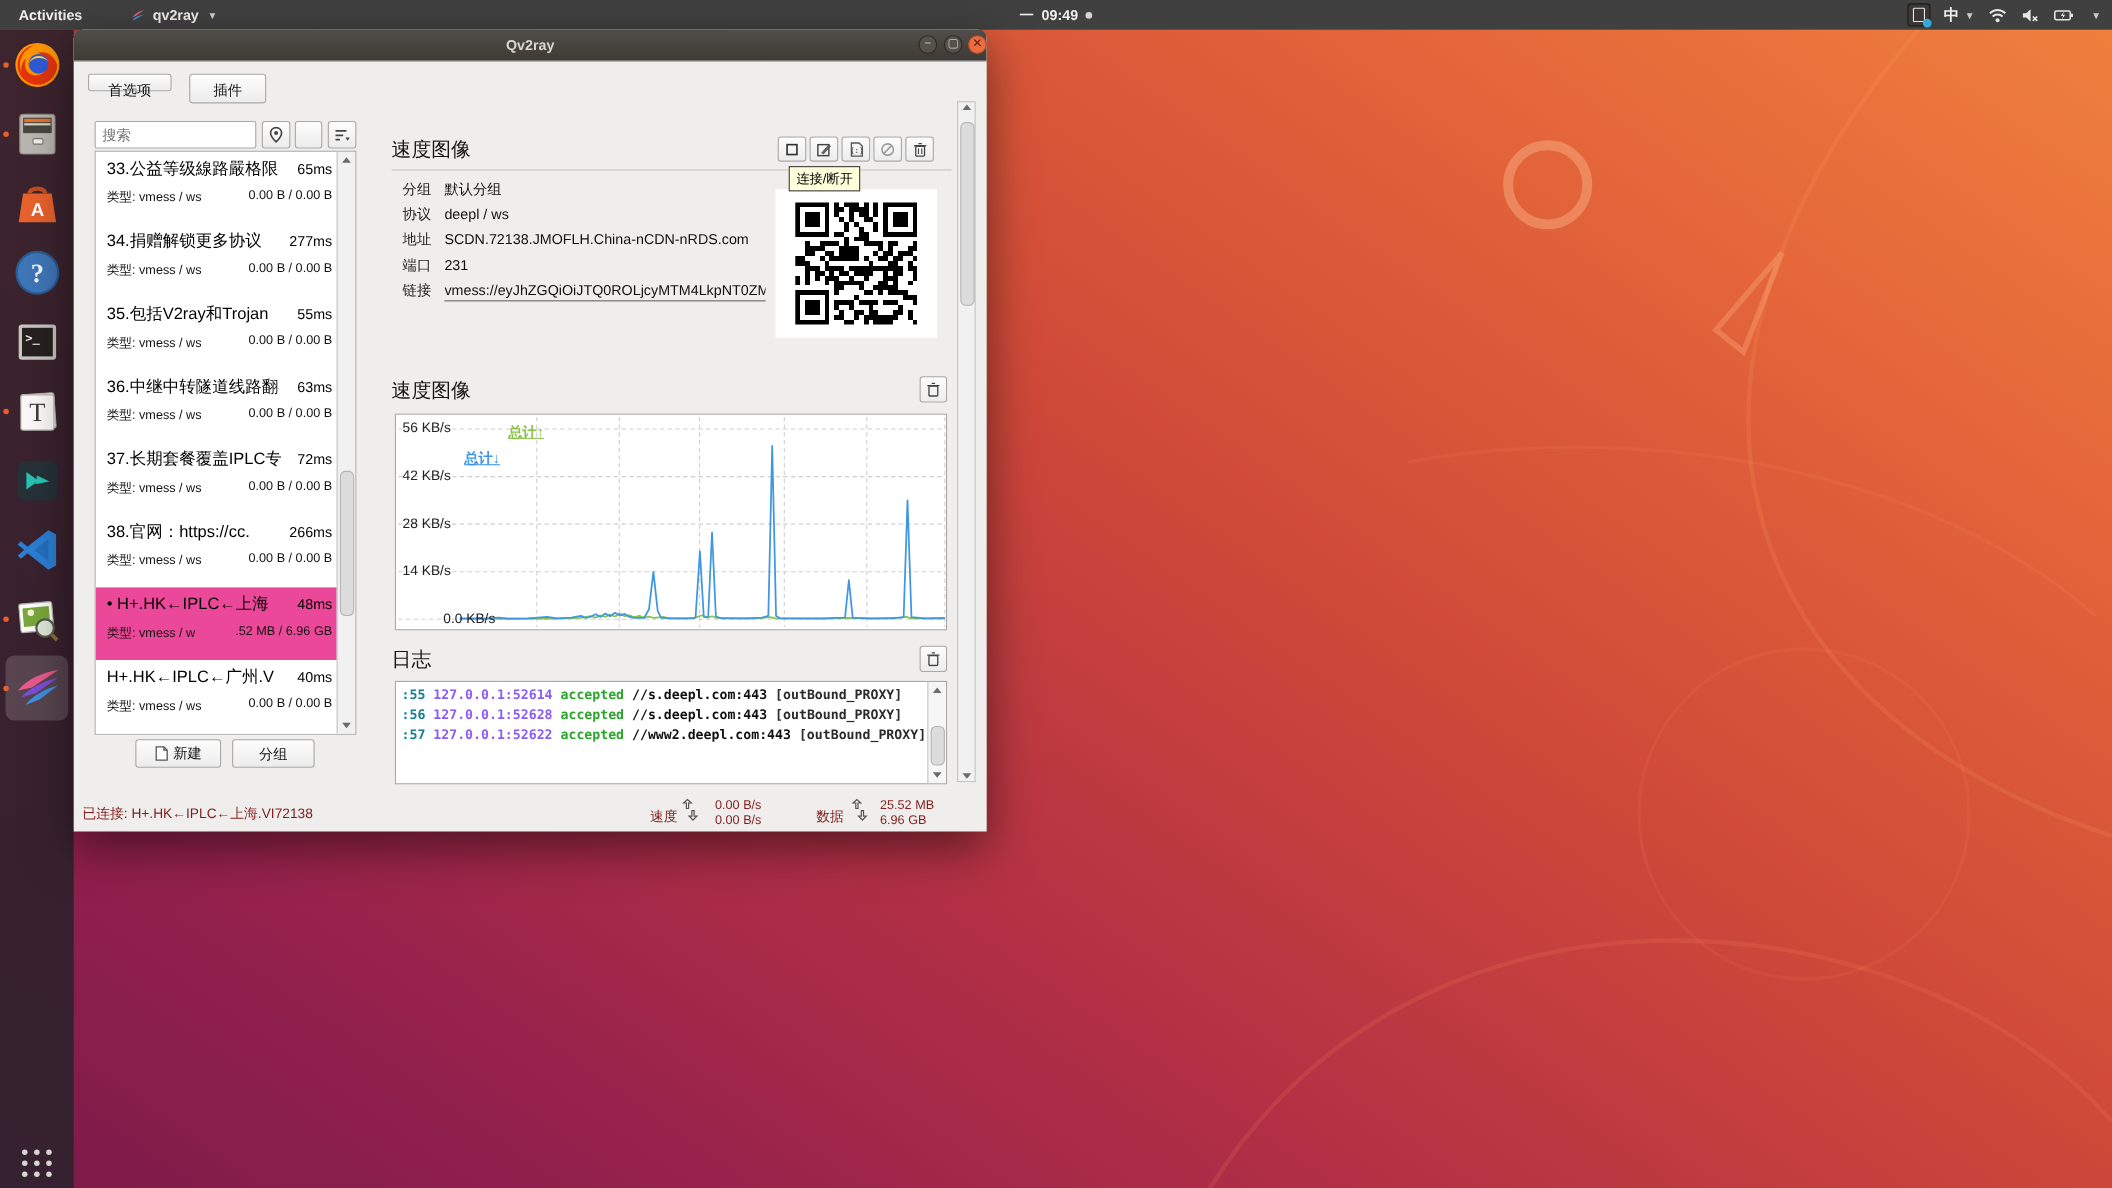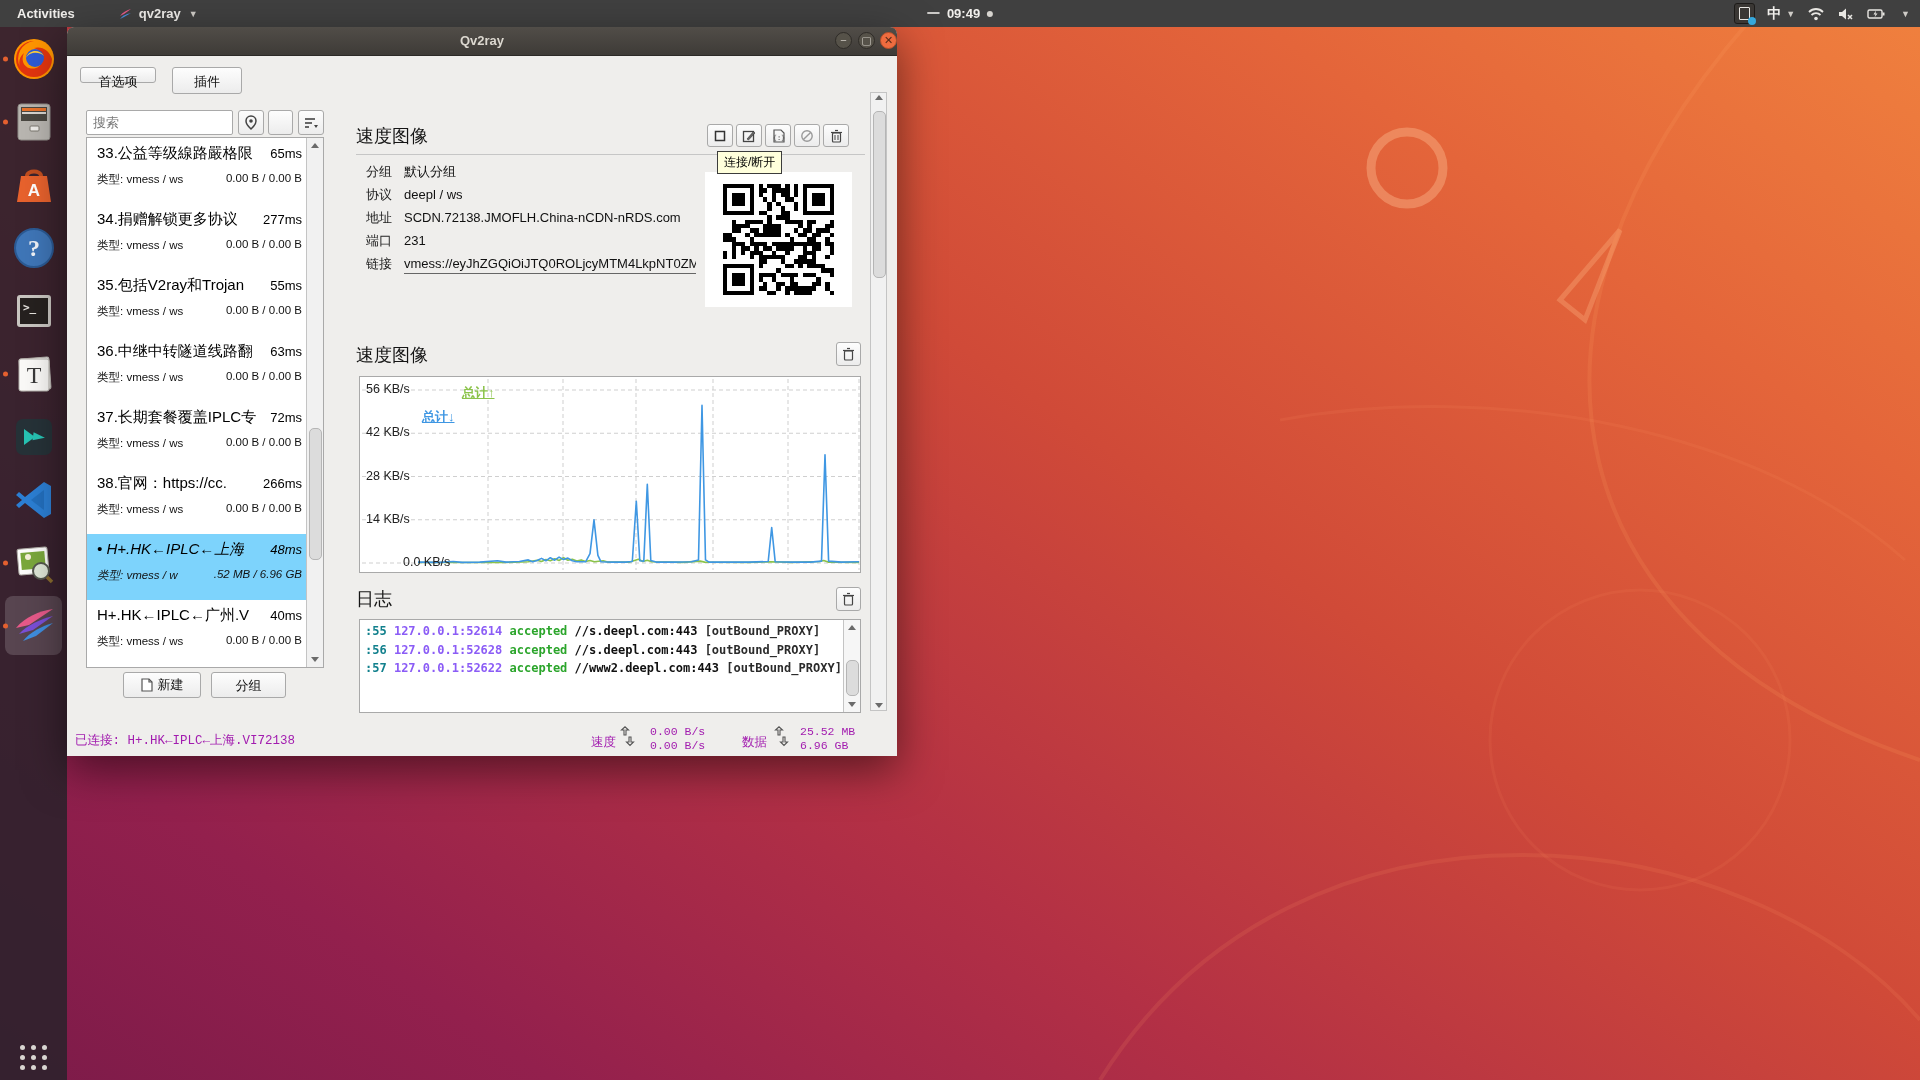--- a/index.html
+++ b/index.html
@@ -59,7 +59,7 @@
     background:#fff;border:1px solid #a9a9a9;overflow:hidden;}
   .sl-items{position:absolute;left:0;top:0;width:221px;}
   .server-item{box-sizing:border-box;height:66px;padding:6px 6px 0 10px;background:#fff;color:#000;}
-  .server-item.selected{background:#7dd3fc;font-style:italic;}
+  .server-item.selected{background:#ec4899;}
   .si-l1{display:flex;justify-content:space-between;align-items:baseline;font-size:15px;white-space:nowrap;overflow:hidden;}
   .si-name{overflow:hidden;white-space:nowrap;max-width:165px;}
   .si-ping{font-size:13px;margin-left:4px;flex:none;}

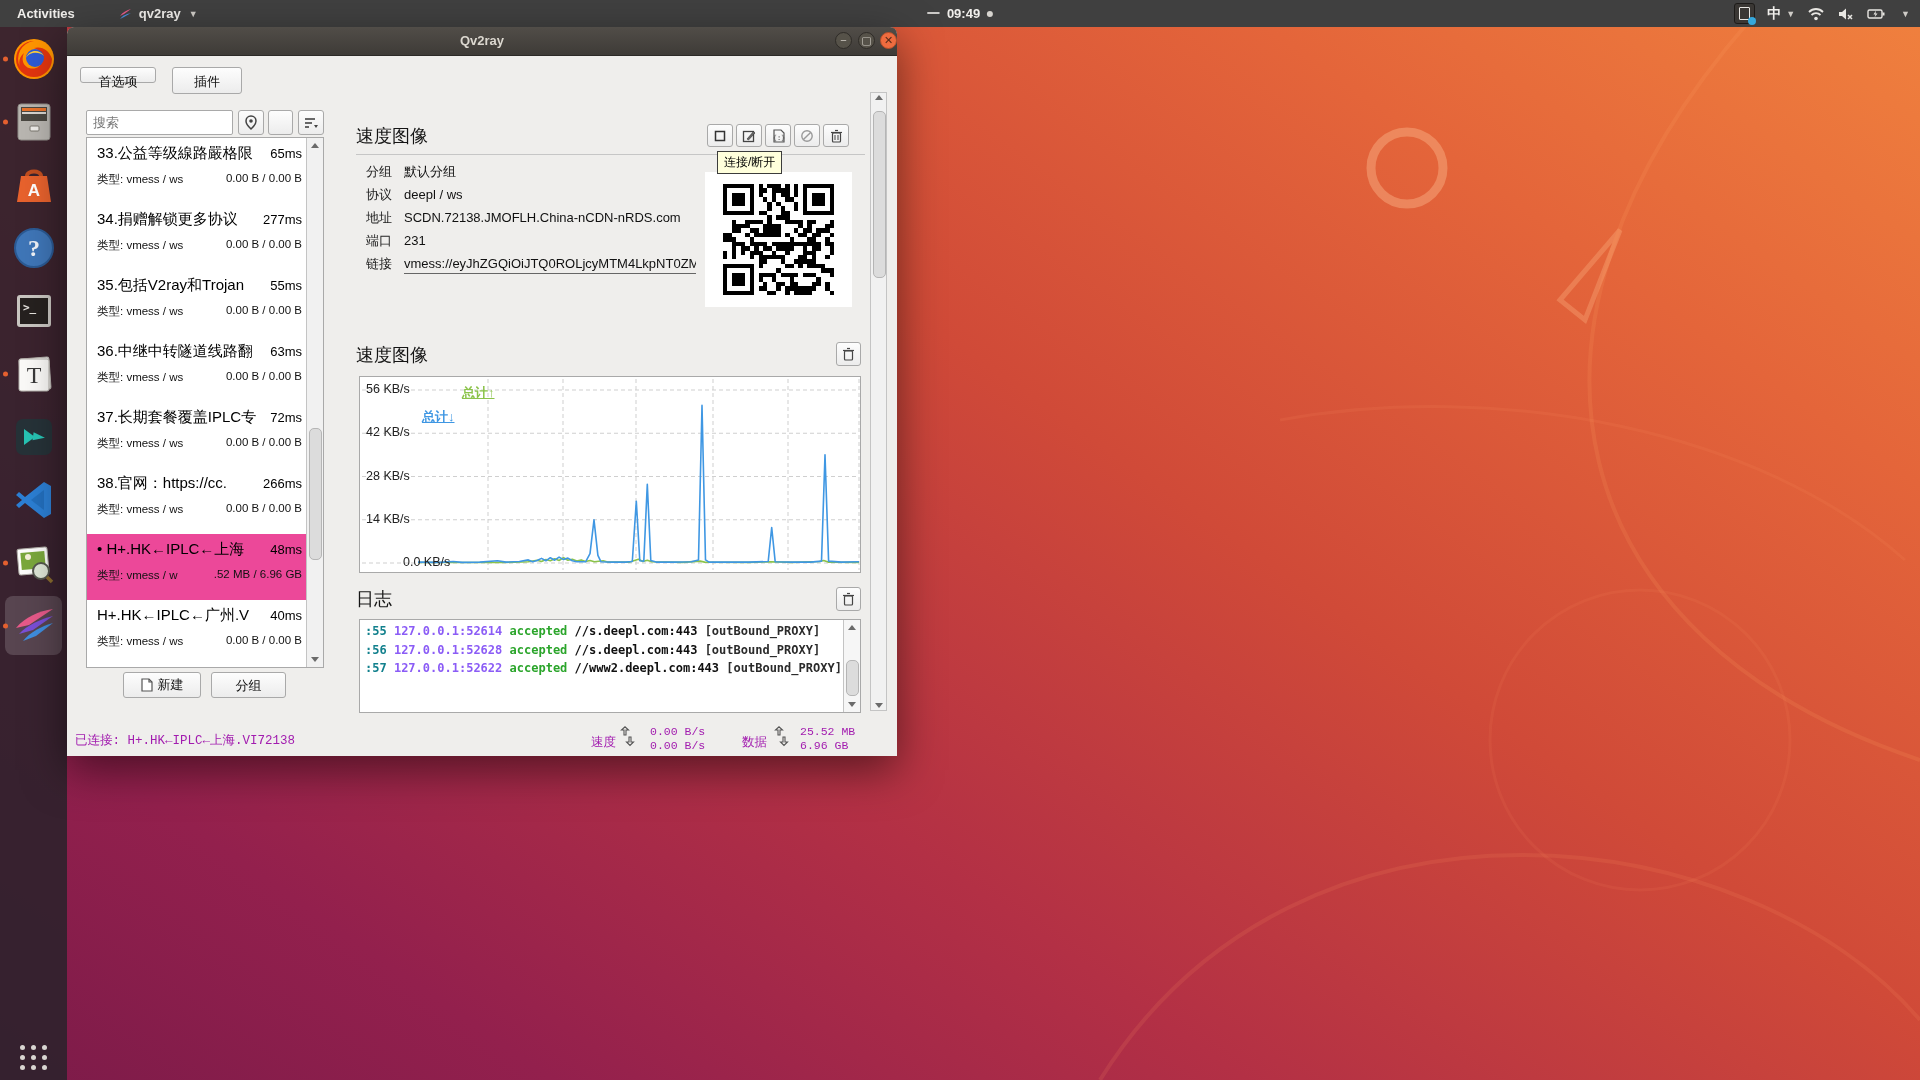--- a/index.html
+++ b/index.html
@@ -97,7 +97,7 @@
 
   .mainscroll{position:absolute;left:803px;top:65px;width:17px;height:619px;background:#f1f1f1;border:1px solid #c4c4c4;box-sizing:border-box;}
 
-  .statusbar{position:absolute;left:0;right:0;bottom:0;height:45px;font-size:12.5px;color:#a21caf;font-family:Liberation Mono, monospace;}
+  .statusbar{position:absolute;left:0;right:0;bottom:0;height:45px;font-size:12.5px;color:#7f1d1d;}
   .st-conn{position:absolute;left:8px;top:21px;}
   .st-lab{position:absolute;top:23px;}
   .st-vals{position:absolute;top:14px;font-size:11.5px;line-height:14px;}

